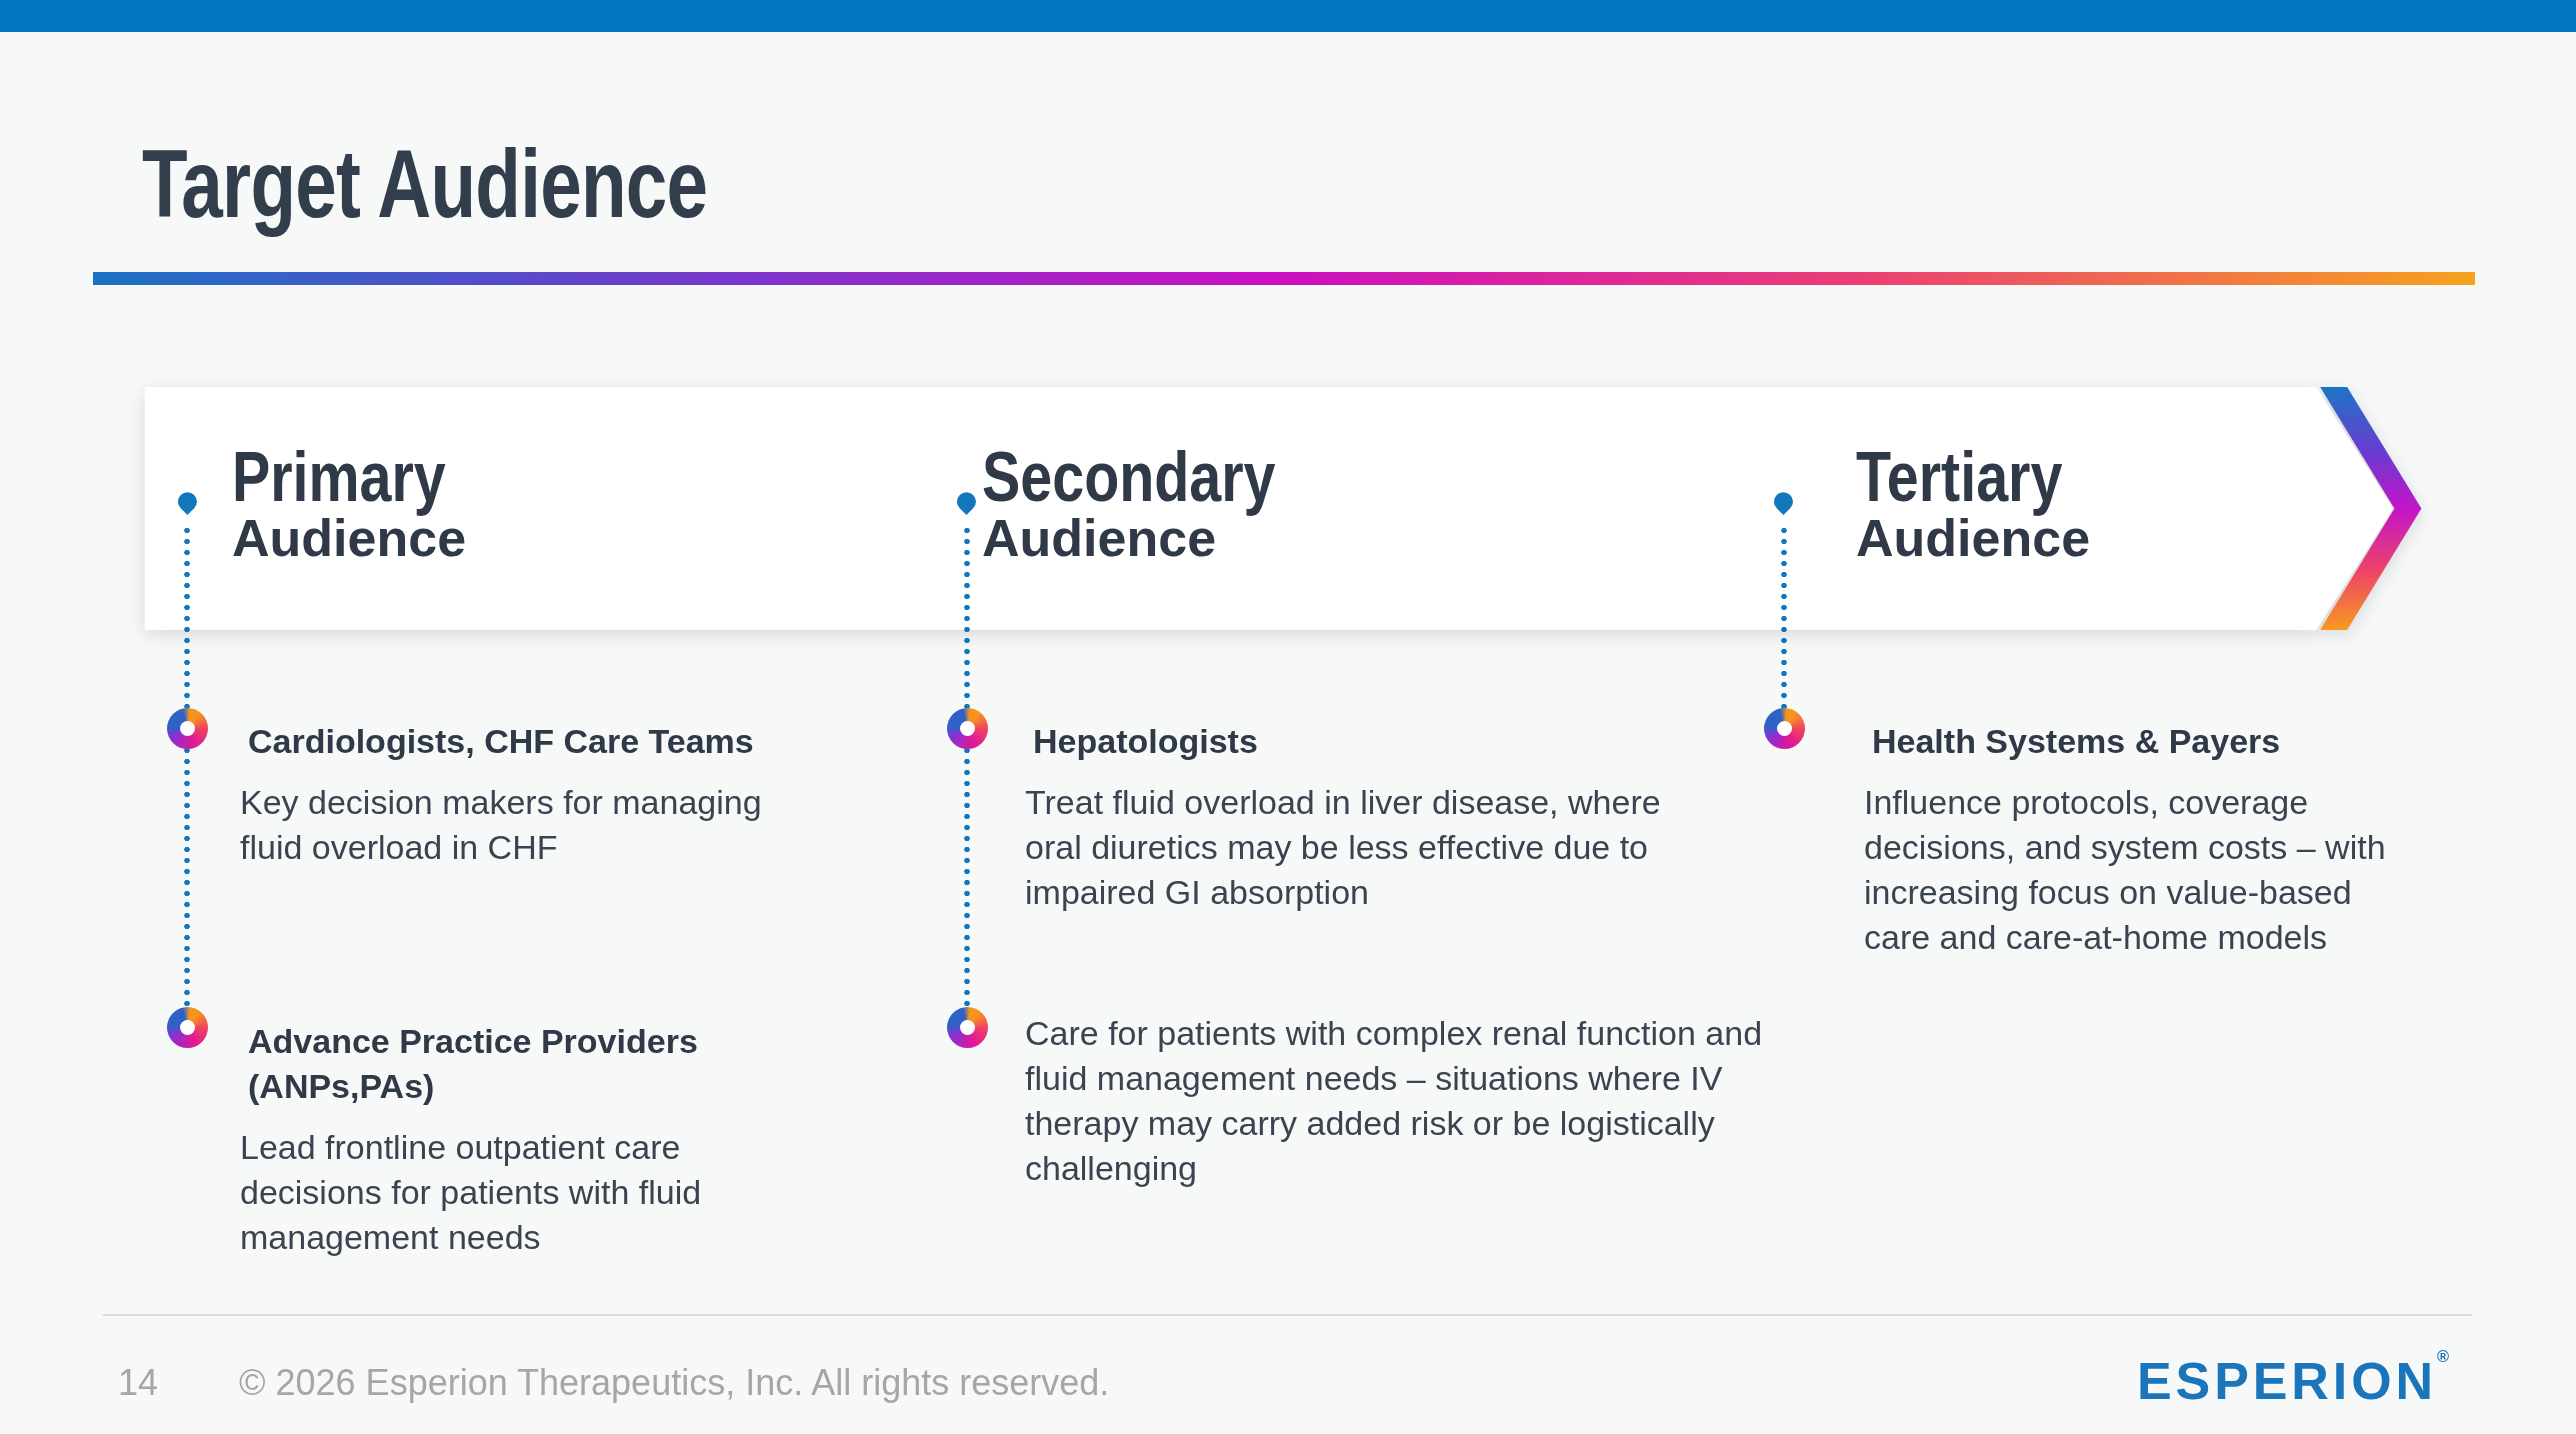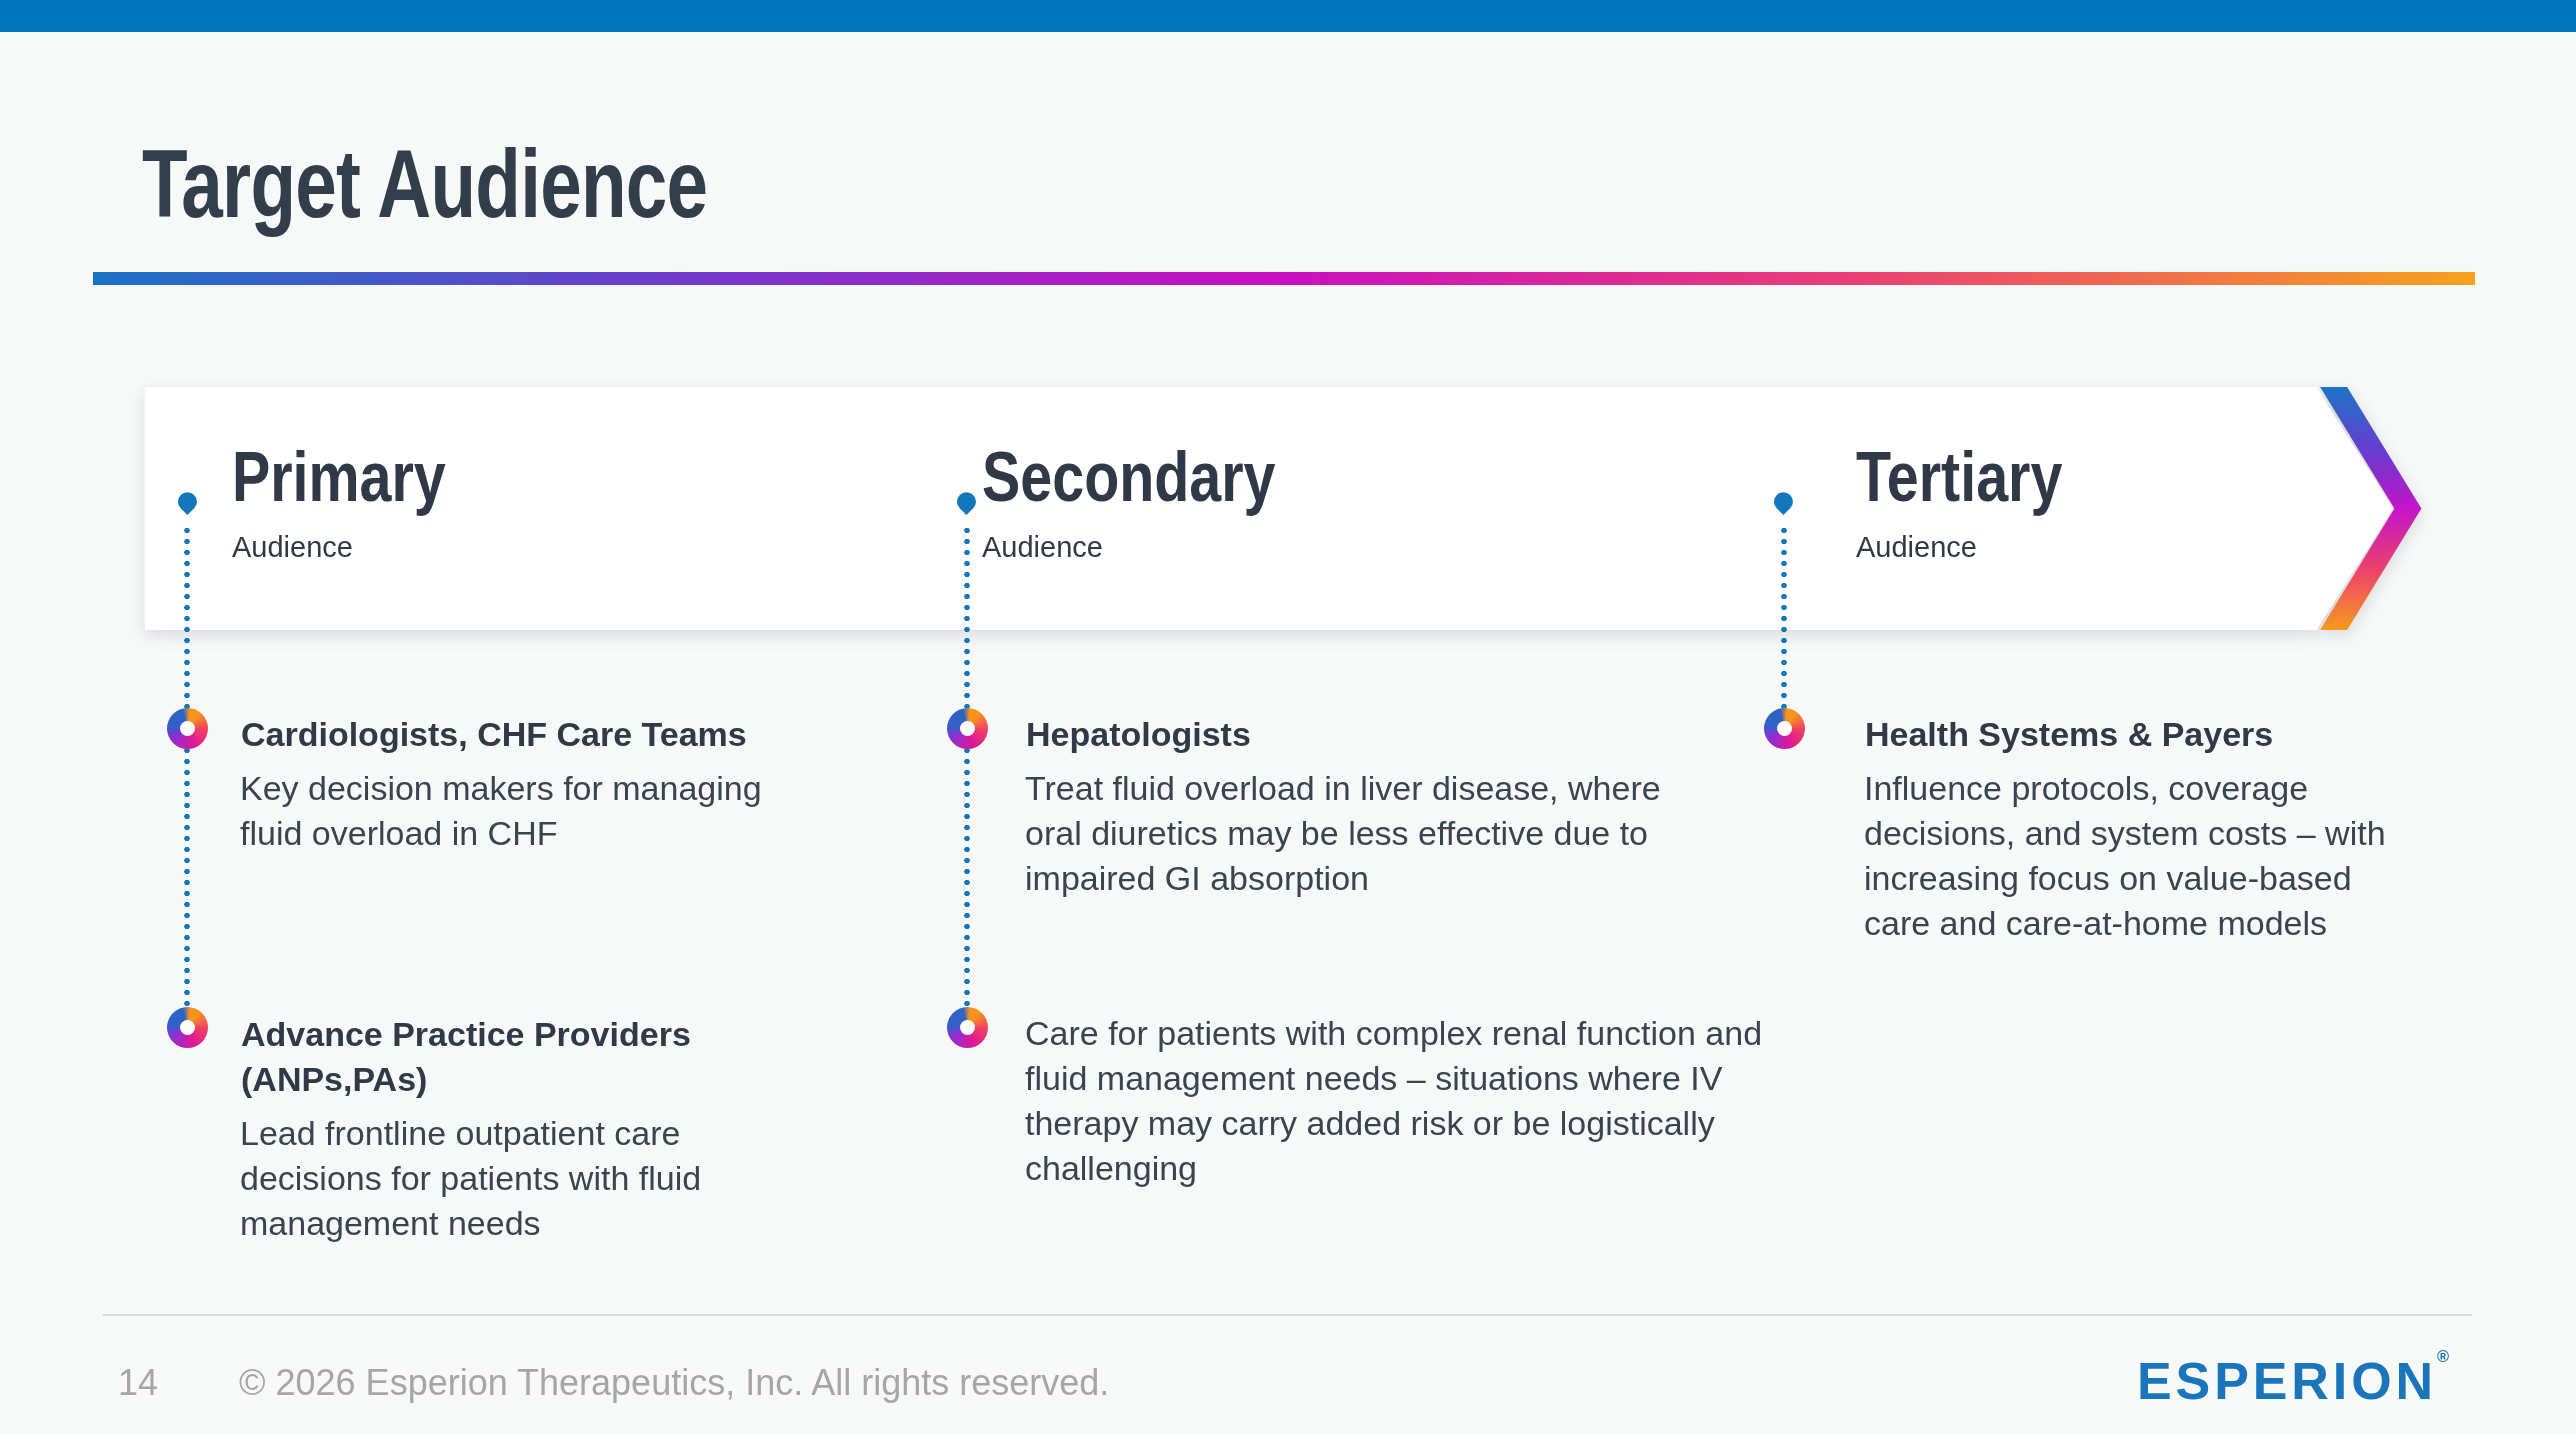--- a/index.html
+++ b/index.html
@@ -38,7 +38,7 @@
     transform:scaleX(.82);transform-origin:left top;white-space:nowrap;
   }
   .tier-label{
-    display:block;margin-top:21px;font-size:29px;font-weight:400;line-height:1;white-space:nowrap;
+    display:block;font-size:52px;font-weight:700;line-height:1;white-space:nowrap;
   }
 
   

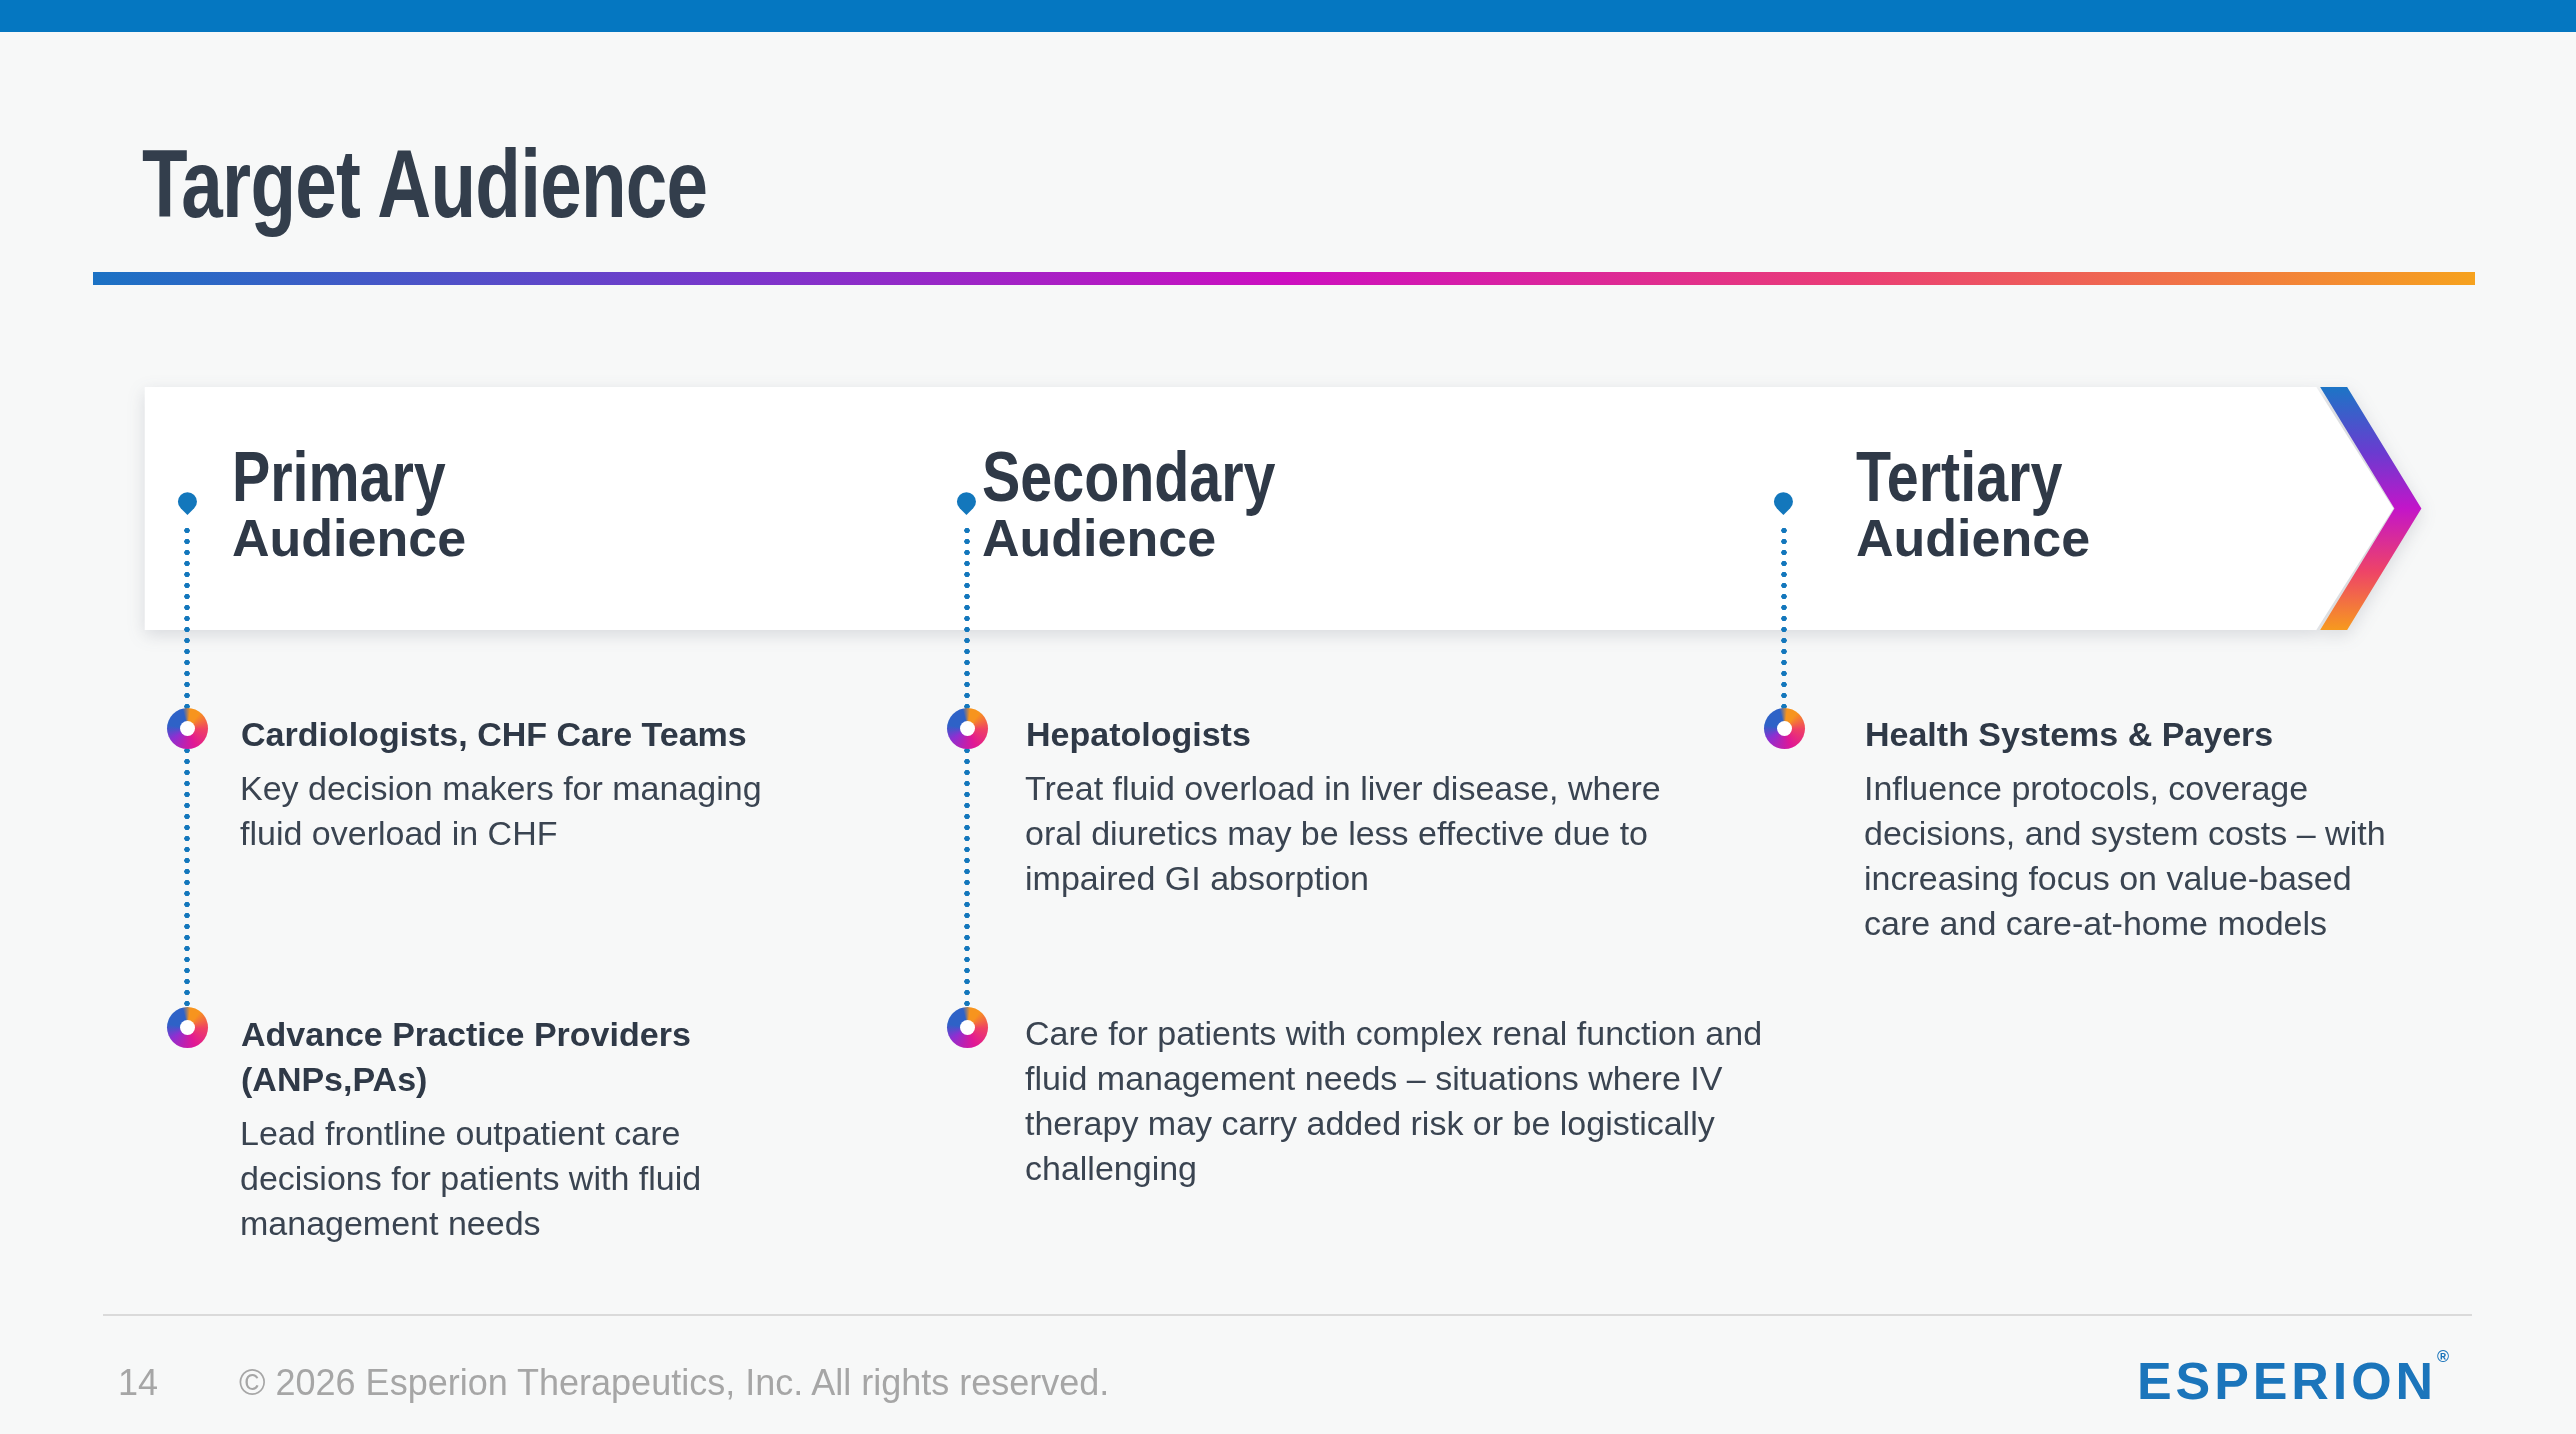--- a/index.html
+++ b/index.html
@@ -75,7 +75,7 @@
 
   
   .item{color:#3a4451;font-size:34px;line-height:45px;}
-  .item h3{margin:9px;font-size:34px;font-weight:700;color:#2f3947;line-height:45px;}
+  .item h3{margin:16px;font-size:34px;font-weight:700;color:#2f3947;line-height:45px;}
   .item p{margin:8px;}
 
   

